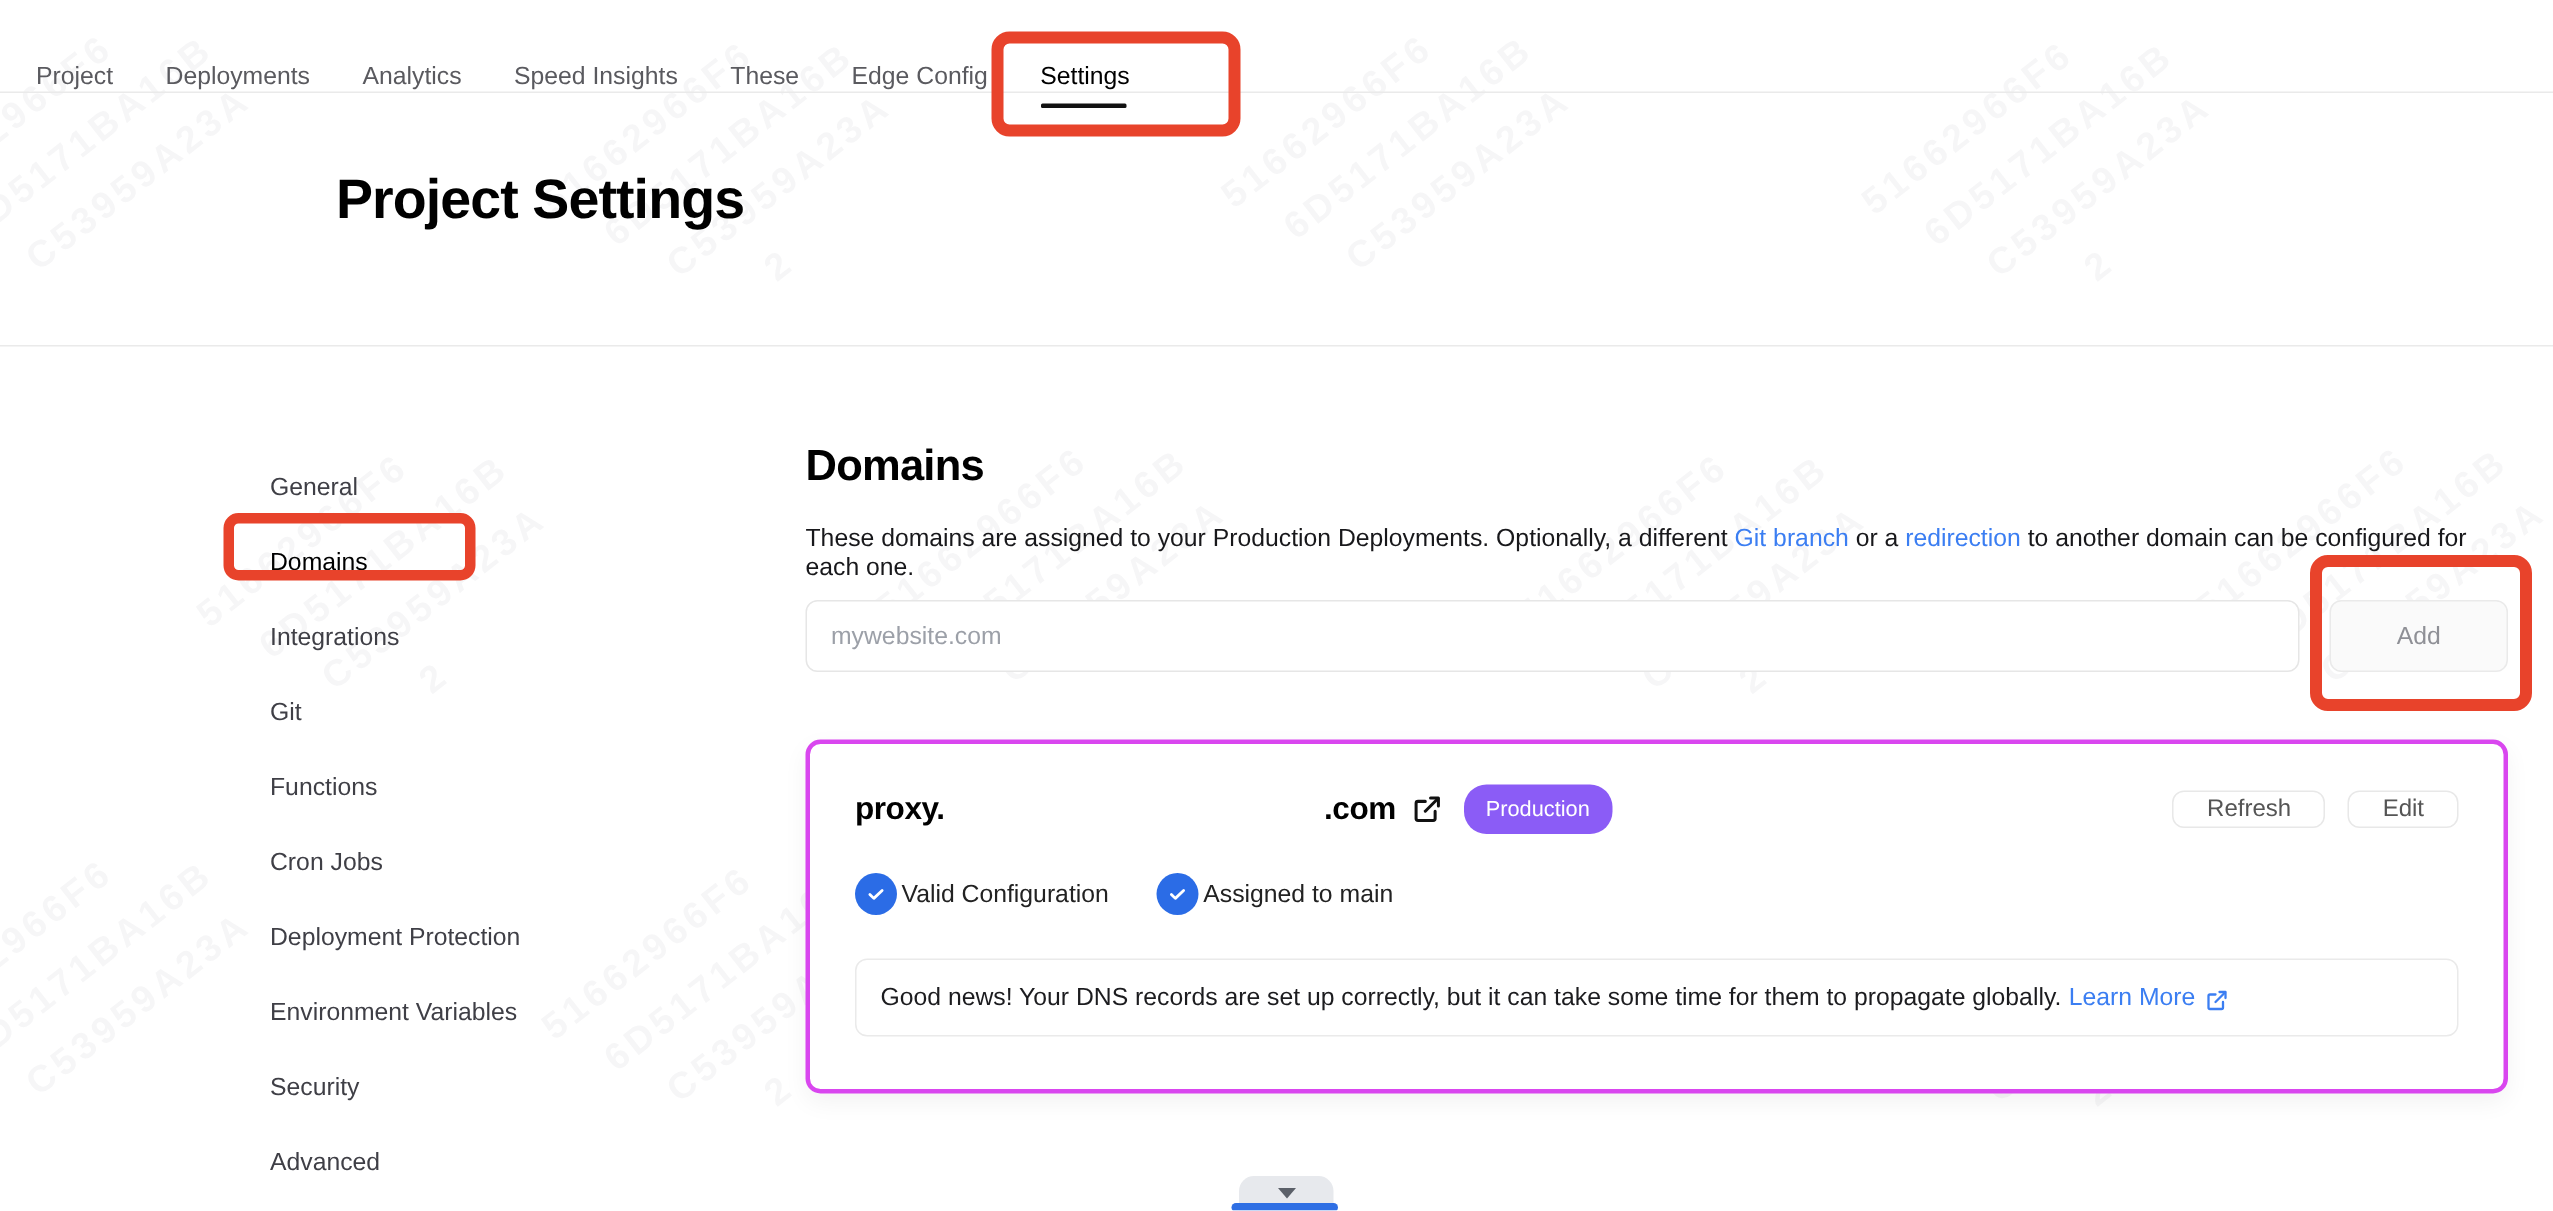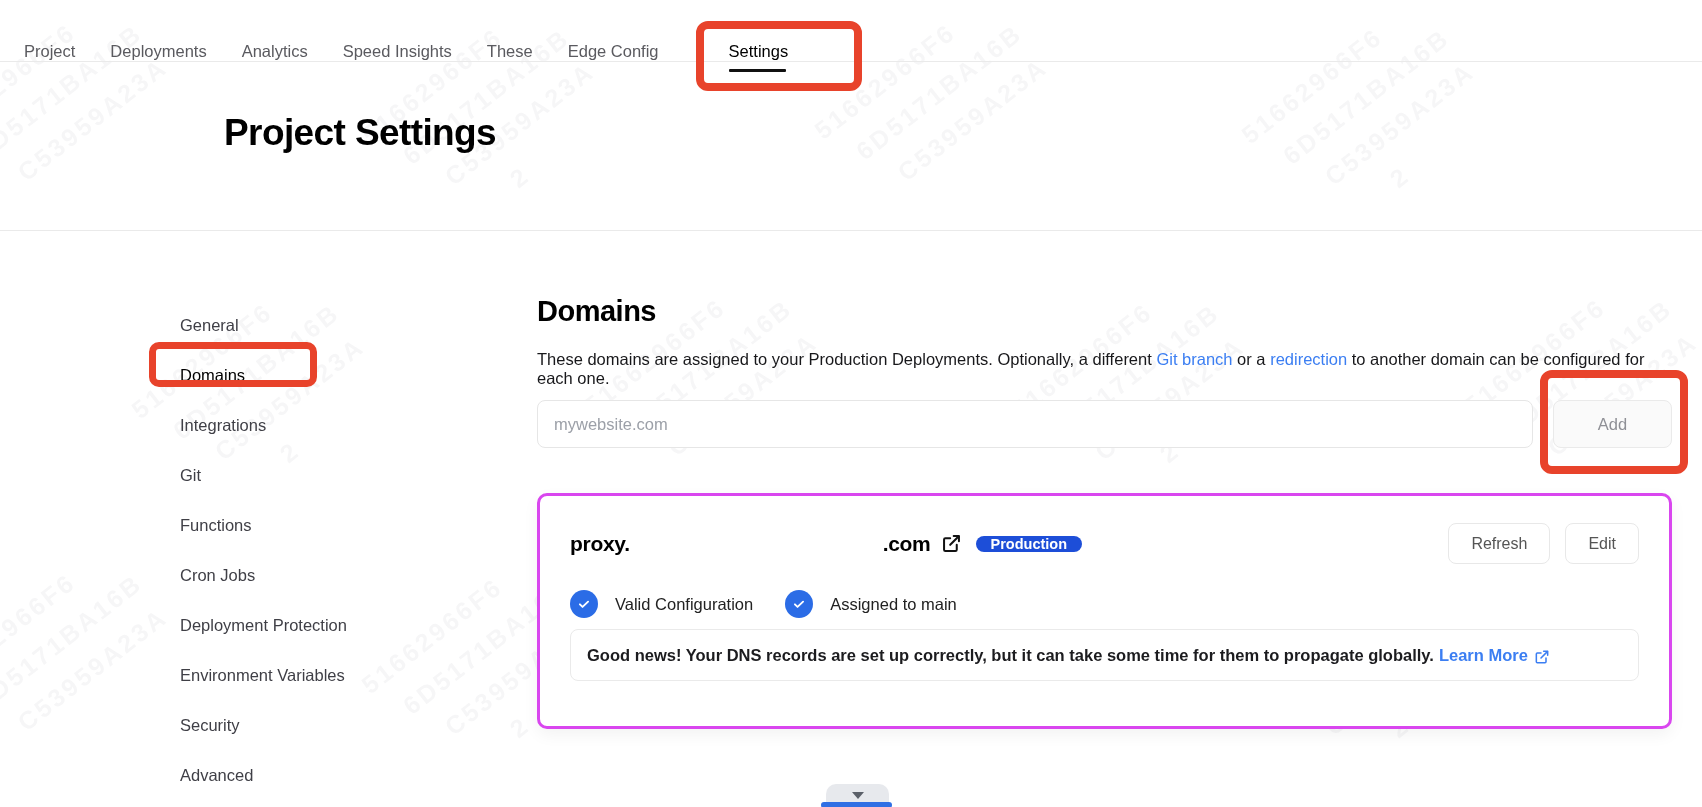--- a/index.html
+++ b/index.html
@@ -18,7 +18,7 @@
          display:flex; align-items:flex-end; gap:35px; padding-left:24px;
          border-bottom:1px solid #eaeaea; background:transparent; z-index:5; }
   .nav-tab { font-size:16.5px; color:#5a5a5f; cursor:pointer; position:relative; }
-  .nav-tab.active { color:#000;margin-left:35px; }
+  .nav-tab.active { color:#000; }
   .nav-tab.active .tab-underline { position:absolute; left:0; right:2px; top:calc(50% + 17px);
          height:3px; background:#111; border-radius:1px; }
 

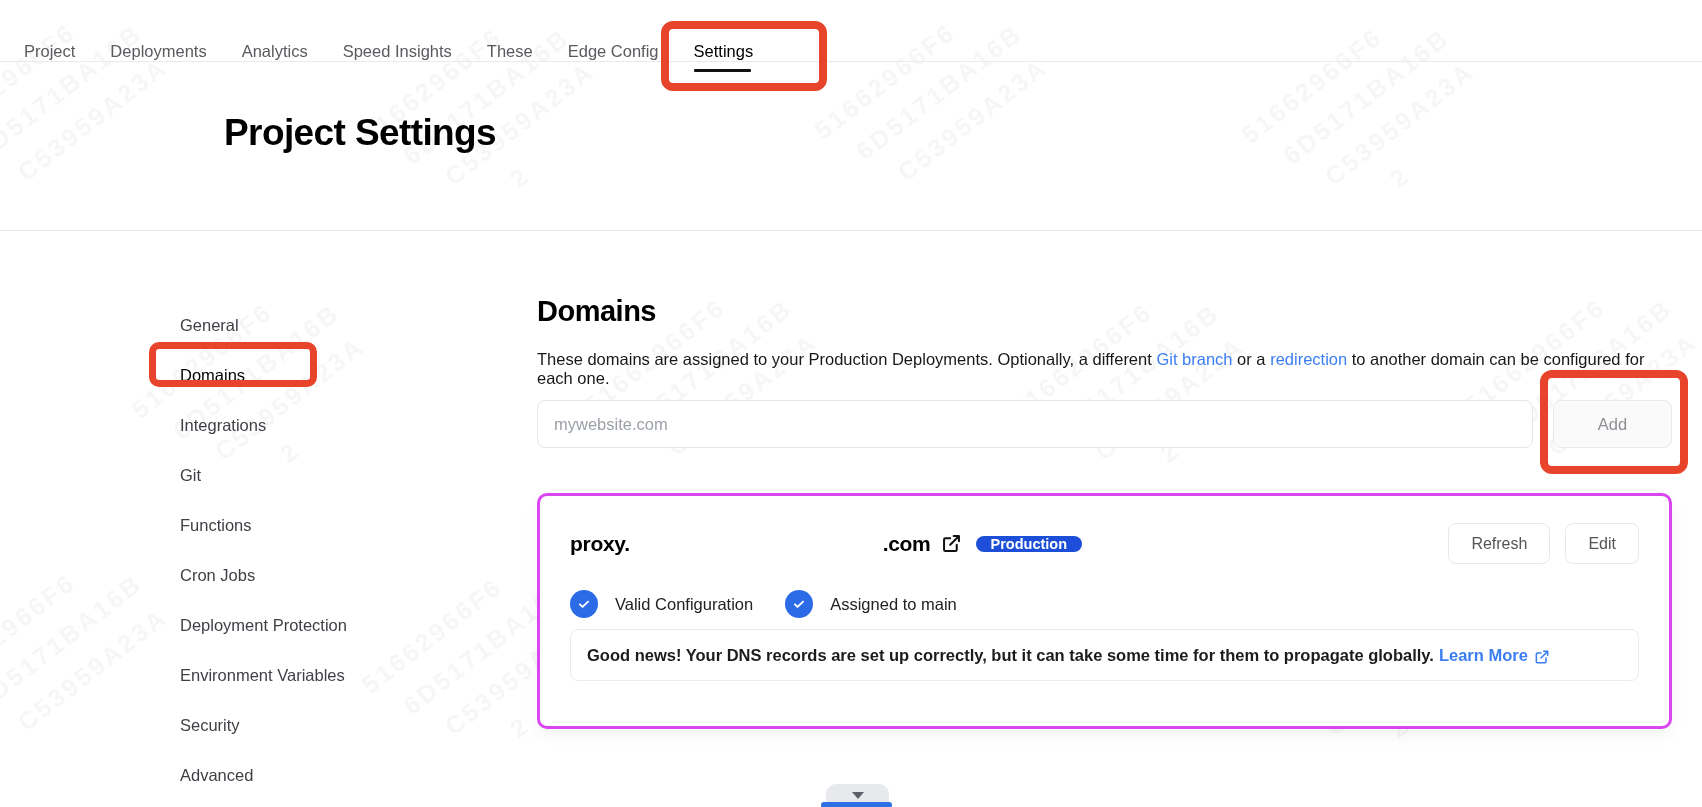--- a/index.html
+++ b/index.html
@@ -65,8 +65,8 @@
                  display:flex; align-items:baseline; }
   .redacted-gap { display:inline-block; width:253px; height:1px; }
   .ext-icon { width:21px; height:21px; margin-left:10px; color:#111; cursor:pointer; }
-  .badge { margin-left:14px; height:16px; display:inline-flex; align-items:center;
-           padding:0 15px; background:#1d4ed8; color:#fff; font-size:14.5px; font-weight:700;
+  .badge { margin-left:14px; height:33px; display:inline-flex; align-items:center;
+           padding:0 15px; background:#8b5cf6; color:#fff; font-size:14.5px; font-weight:400;
            border-radius:15px; }
   .card-actions { margin-left:auto; display:flex; gap:15px; }
   .card-btn { height:41px; padding:0 22px; background:#fff; border:1px solid #e8e8e8;

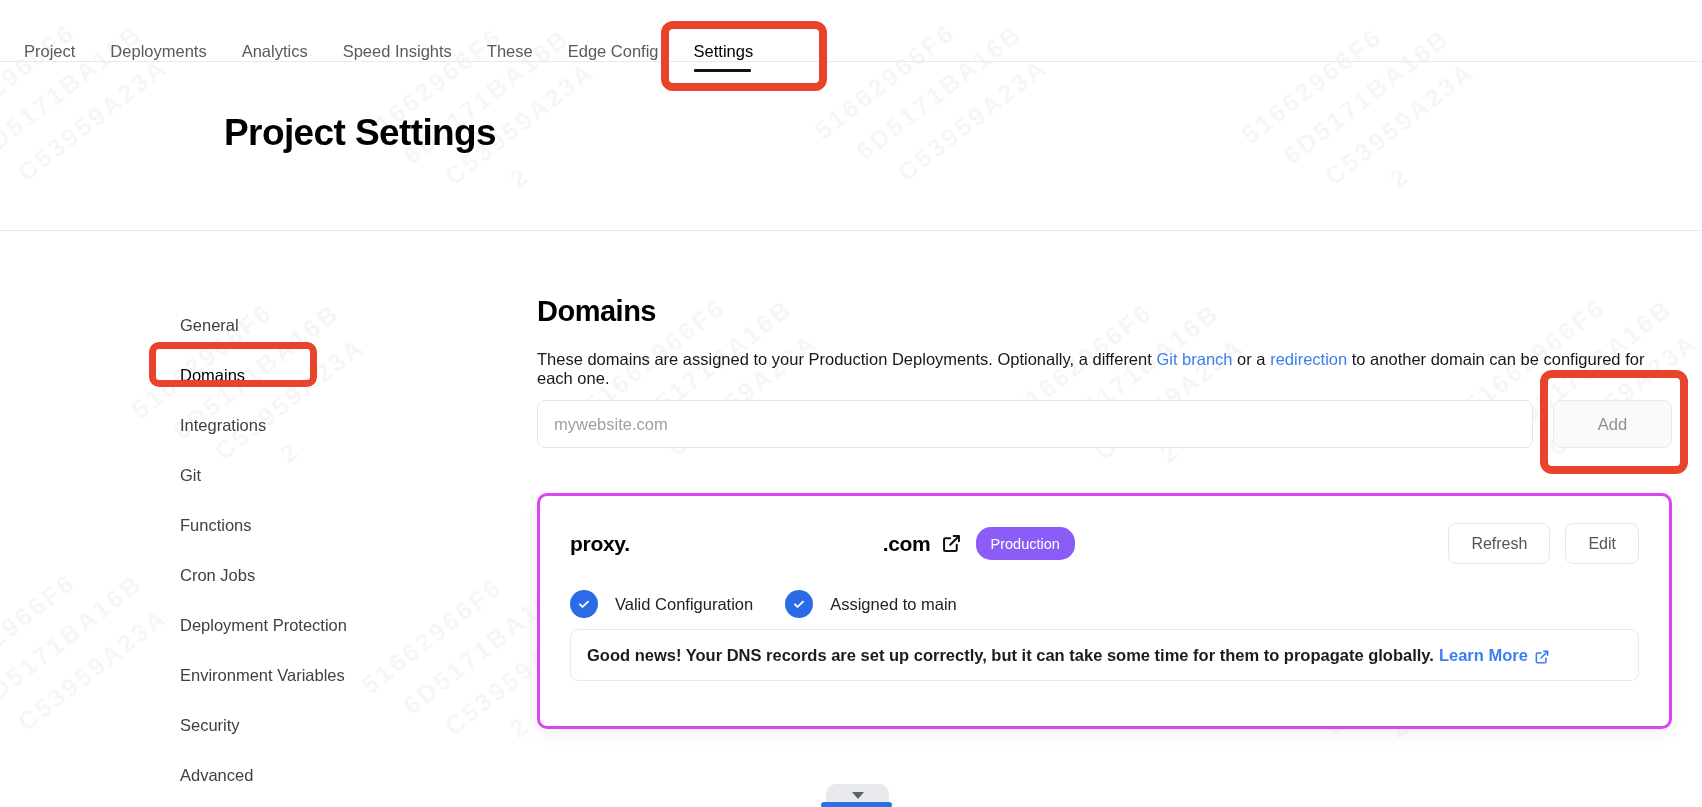--- a/index.html
+++ b/index.html
@@ -69,7 +69,7 @@
            padding:0 15px; background:#8b5cf6; color:#fff; font-size:14.5px; font-weight:400;
            border-radius:15px; }
   .card-actions { margin-left:auto; display:flex; gap:15px; }
-  .card-btn { height:41px; padding:0 22px; background:#fff; border:1px solid #e8e8e8;
+  .card-btn { height:25px; padding:0 22px; background:#fff; border:1px solid #e8e8e8;
               border-radius:8px; color:#555; font-size:16px; cursor:pointer;
               font-family:"Liberation Sans",sans-serif; }
 

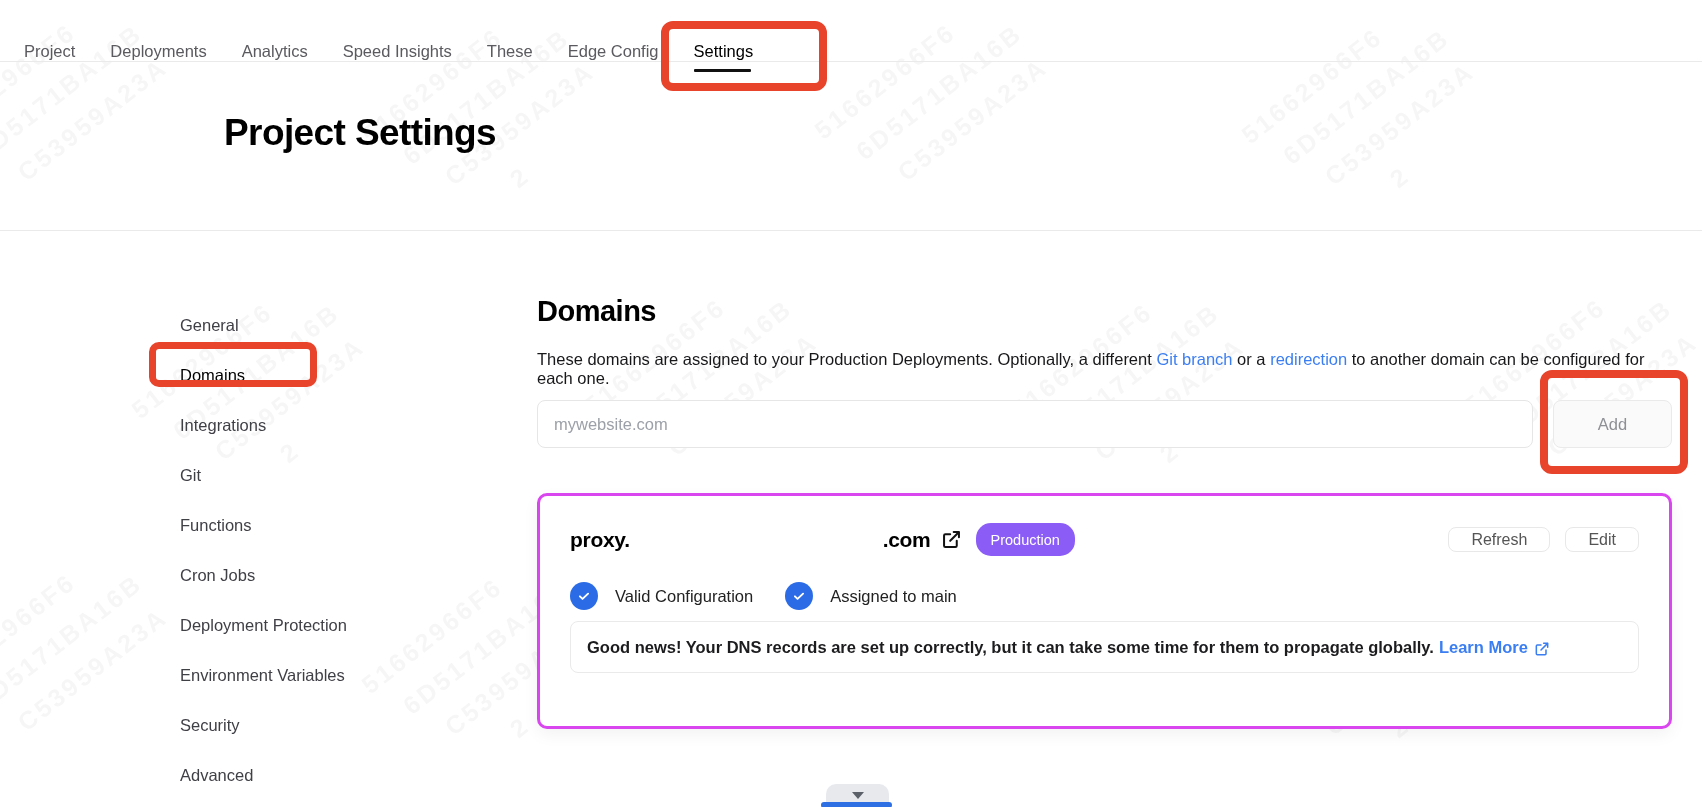--- a/index.html
+++ b/index.html
@@ -74,7 +74,7 @@
               font-family:"Liberation Sans",sans-serif; }
 
   .status-row { margin-top:26px; display:flex; align-items:center; gap:32px; }
-  .status-item { display:flex; align-items:center; gap:17px; }
+  .status-item { display:flex; align-items:center; gap:3px; }
   .check-circle { width:28px; height:28px; border-radius:50%; background:#2b6ce6;
                   display:flex; align-items:center; justify-content:center; }
   .check-circle svg { width:14px; height:14px; }

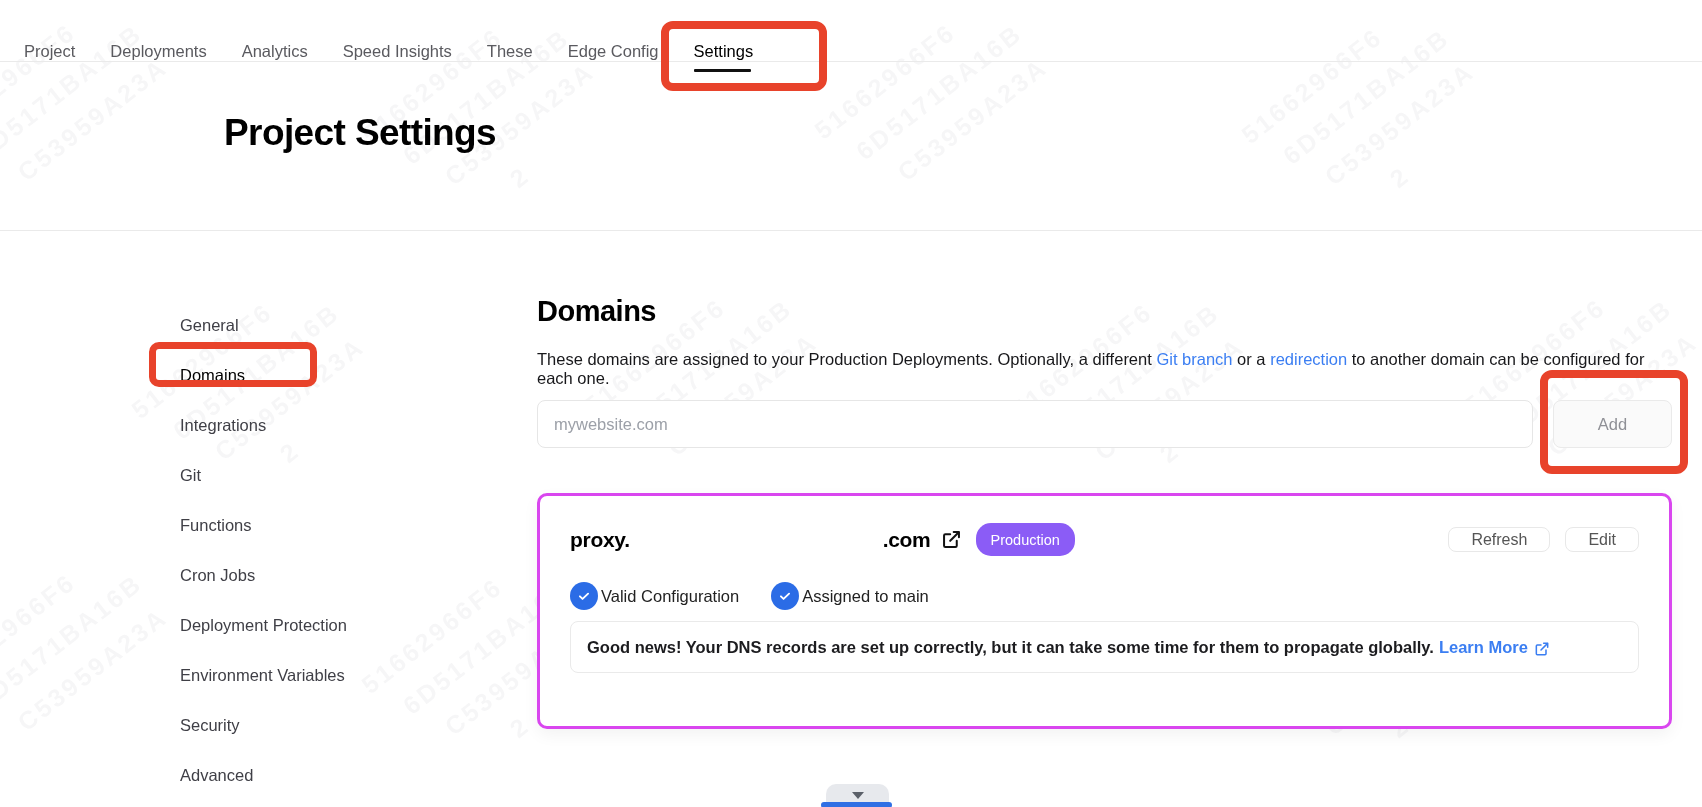--- a/index.html
+++ b/index.html
@@ -80,8 +80,8 @@
   .check-circle svg { width:14px; height:14px; }
   .status-label { font-size:16.5px; color:#222; }
 
-  .notice-box { margin-top:11px; height:52px; border:1px solid #eaeaea; border-radius:8px;
-                display:flex; align-items:center; padding:0 16px; font-size:16.5px; color:#1c1c1f;font-weight:bold; }
+  .notice-box { margin-top:29px; height:52px; border:1px solid #eaeaea; border-radius:8px;
+                display:flex; align-items:center; padding:0 16px; font-size:16.5px; color:#1c1c1f; }
   .notice-box .link { margin-left:5px; }
   .ext-icon-sm { width:16px; height:16px; margin-left:6px; color:#3b7ef2; cursor:pointer;
                  position:relative; top:2px; }

